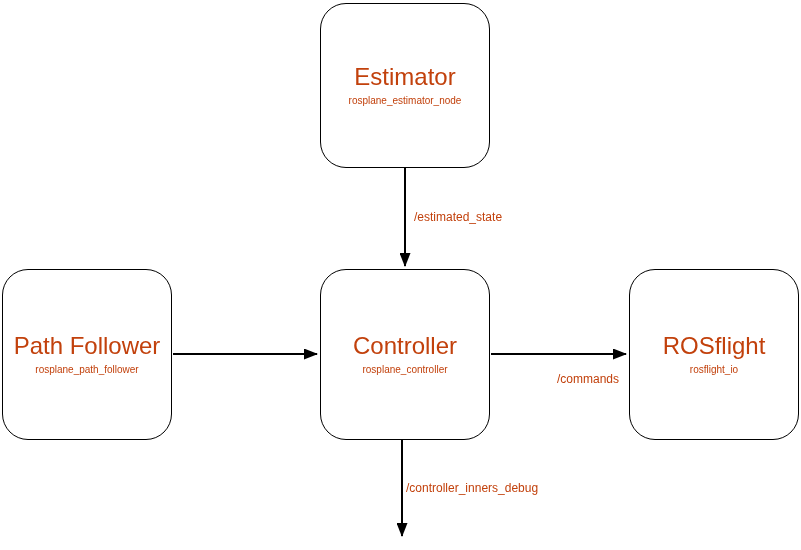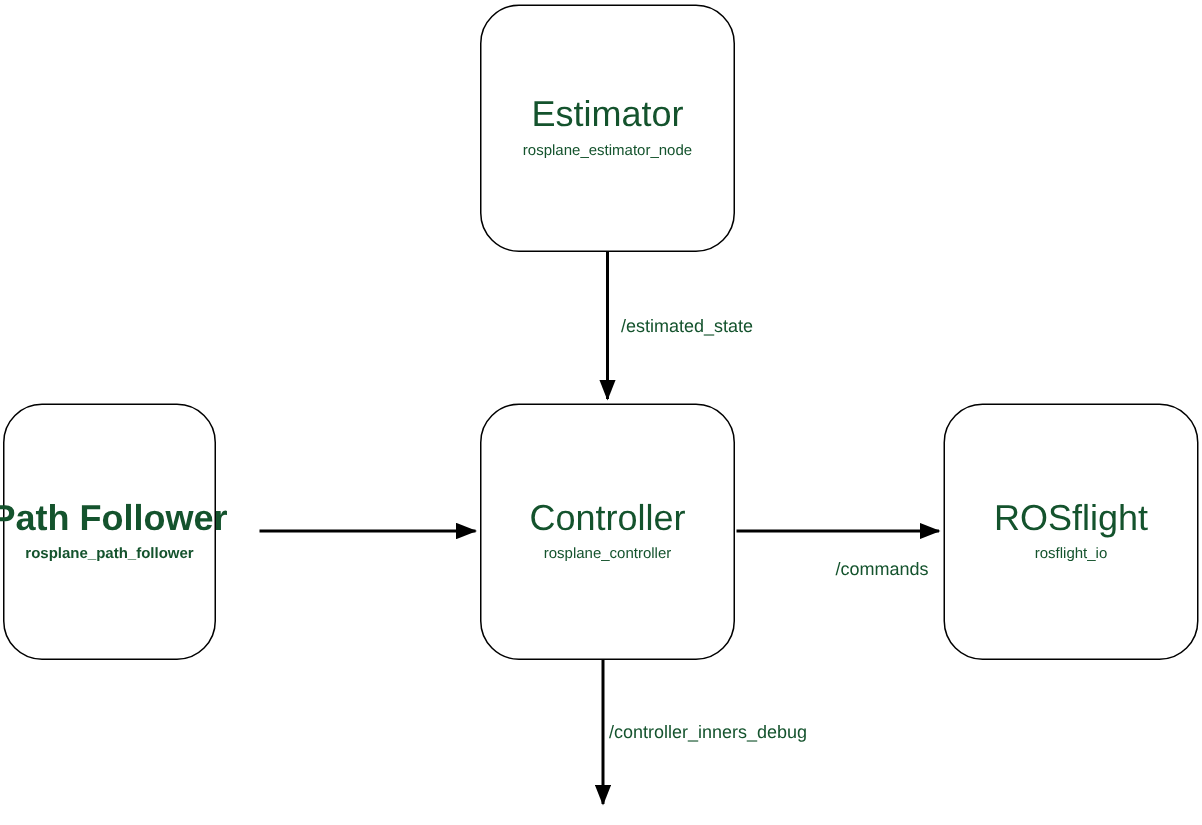--- a/index.html
+++ b/index.html
@@ -13,7 +13,7 @@
     height: 550px;
     background: #ffffff;
     font-family: "Liberation Sans", sans-serif;
-    color: #14532d;
+    color: #c2410c;
     overflow: hidden;
   }
   .node {

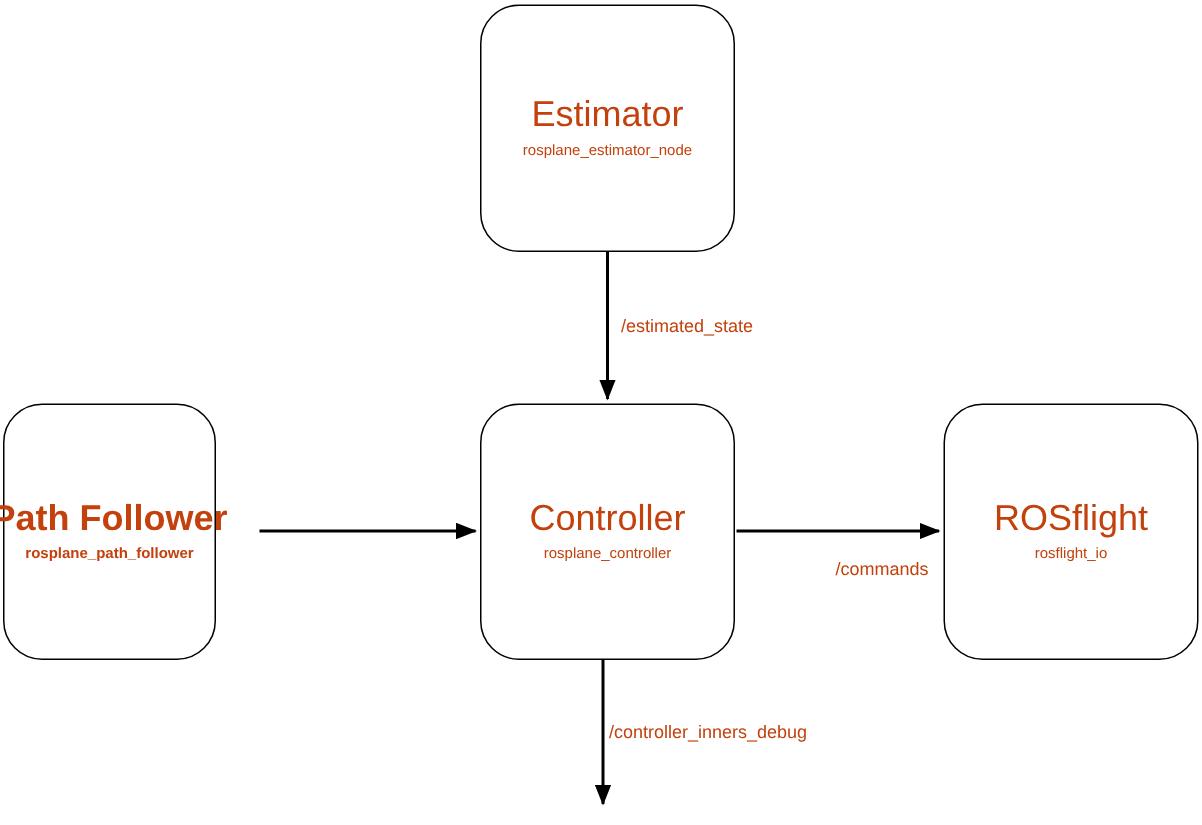--- a/index.html
+++ b/index.html
@@ -39,7 +39,7 @@
     white-space: nowrap;
   }
   #node-estimator     { left: 320px; top: 3px;   width: 170px; height: 165px; }
-  #node-path-follower { left: 2px;   top: 269px; width: 142px; height: 171px; font-weight: bold; }
+  #node-path-follower { left: 2px;   top: 269px; width: 170px; height: 171px; }
   #node-controller    { left: 320px; top: 269px; width: 170px; height: 171px; }
   #node-rosflight     { left: 629px; top: 269px; width: 170px; height: 171px; }
 

